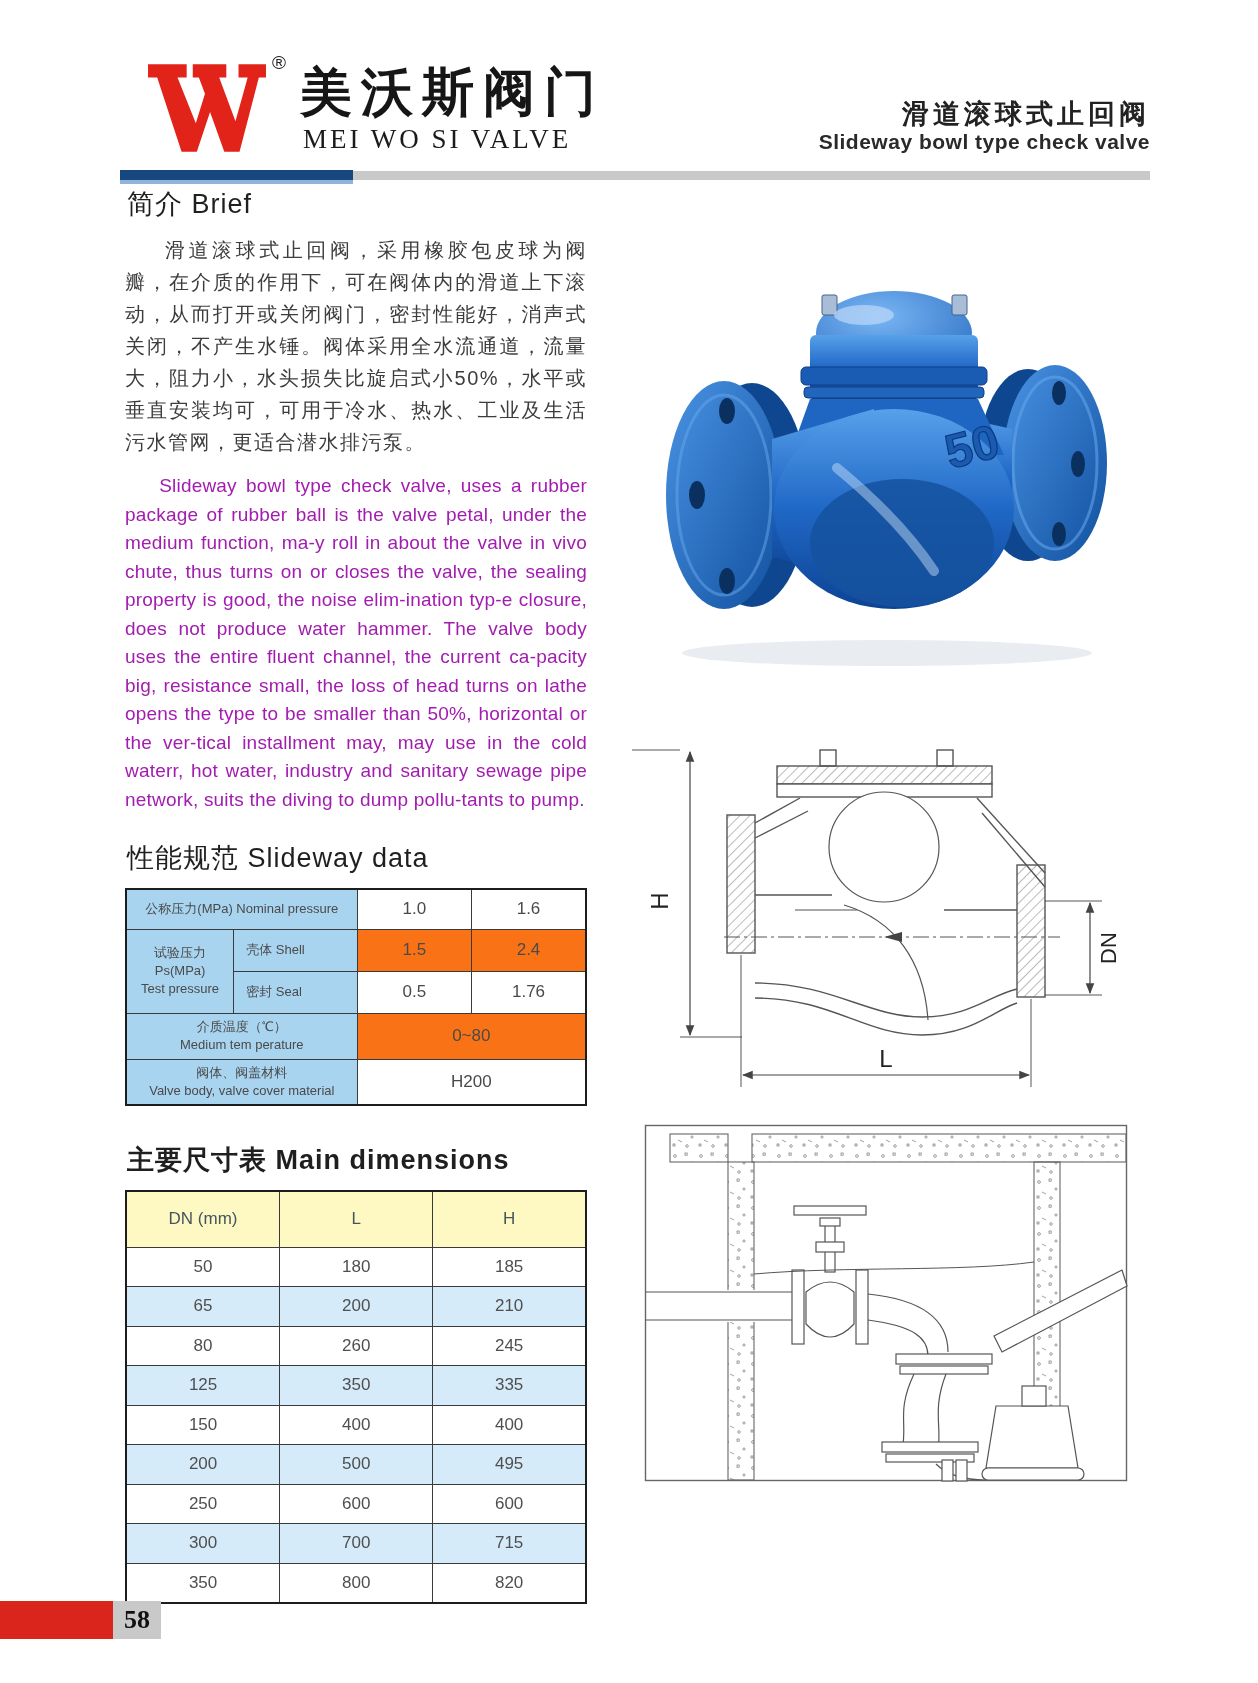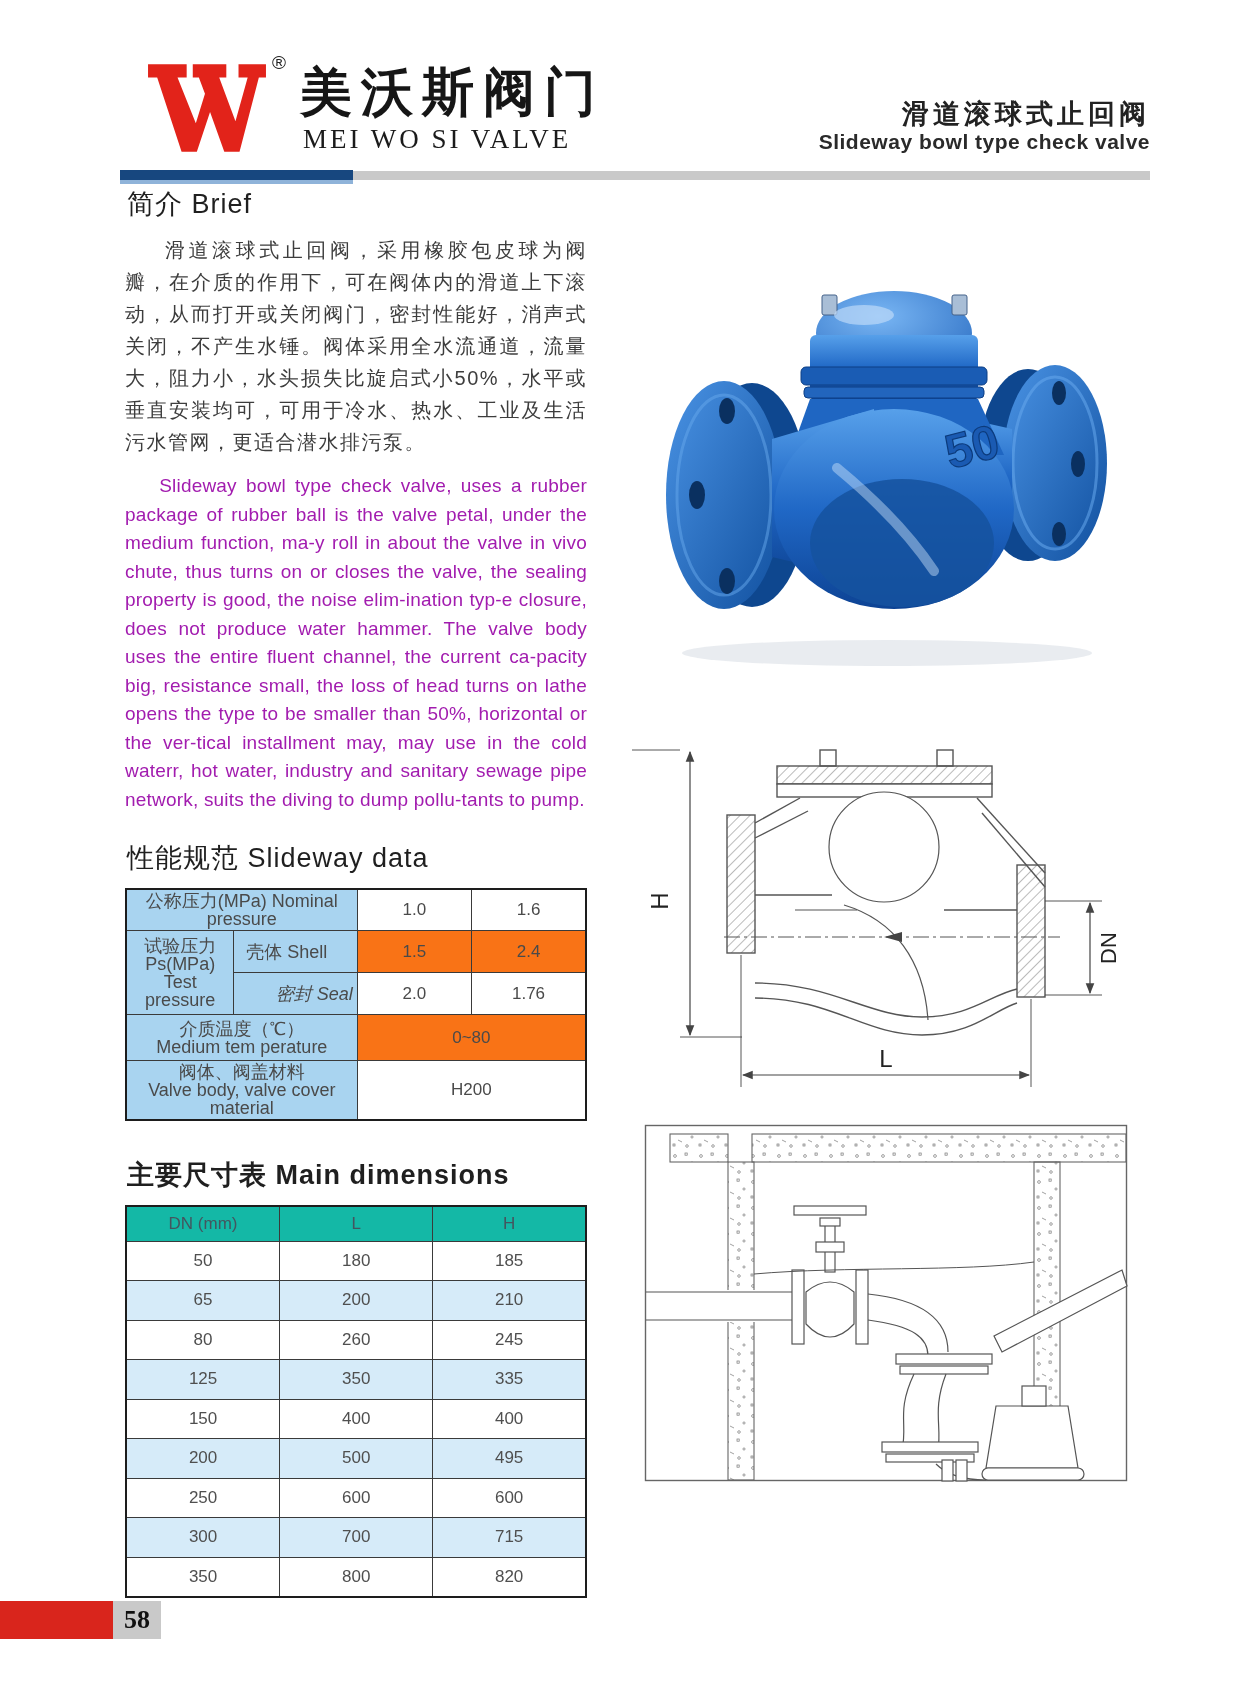--- a/index.html
+++ b/index.html
@@ -52,7 +52,7 @@
   .bg-label { background:#a9d4f0; }
   .bg-lite  { background:#f97316; }
   .bg-white { background:#ffffff; }
-  .cell-sm { font-size:18px; line-height:18px; }
+  .cell-sm { font-size:13px; line-height:18px; }
   .cell-sm .ln { display:block; }
   table.tech tr.r1 td { height:40px; }
   table.tech tr.r2 td, table.tech tr.r3 td { height:42px; }

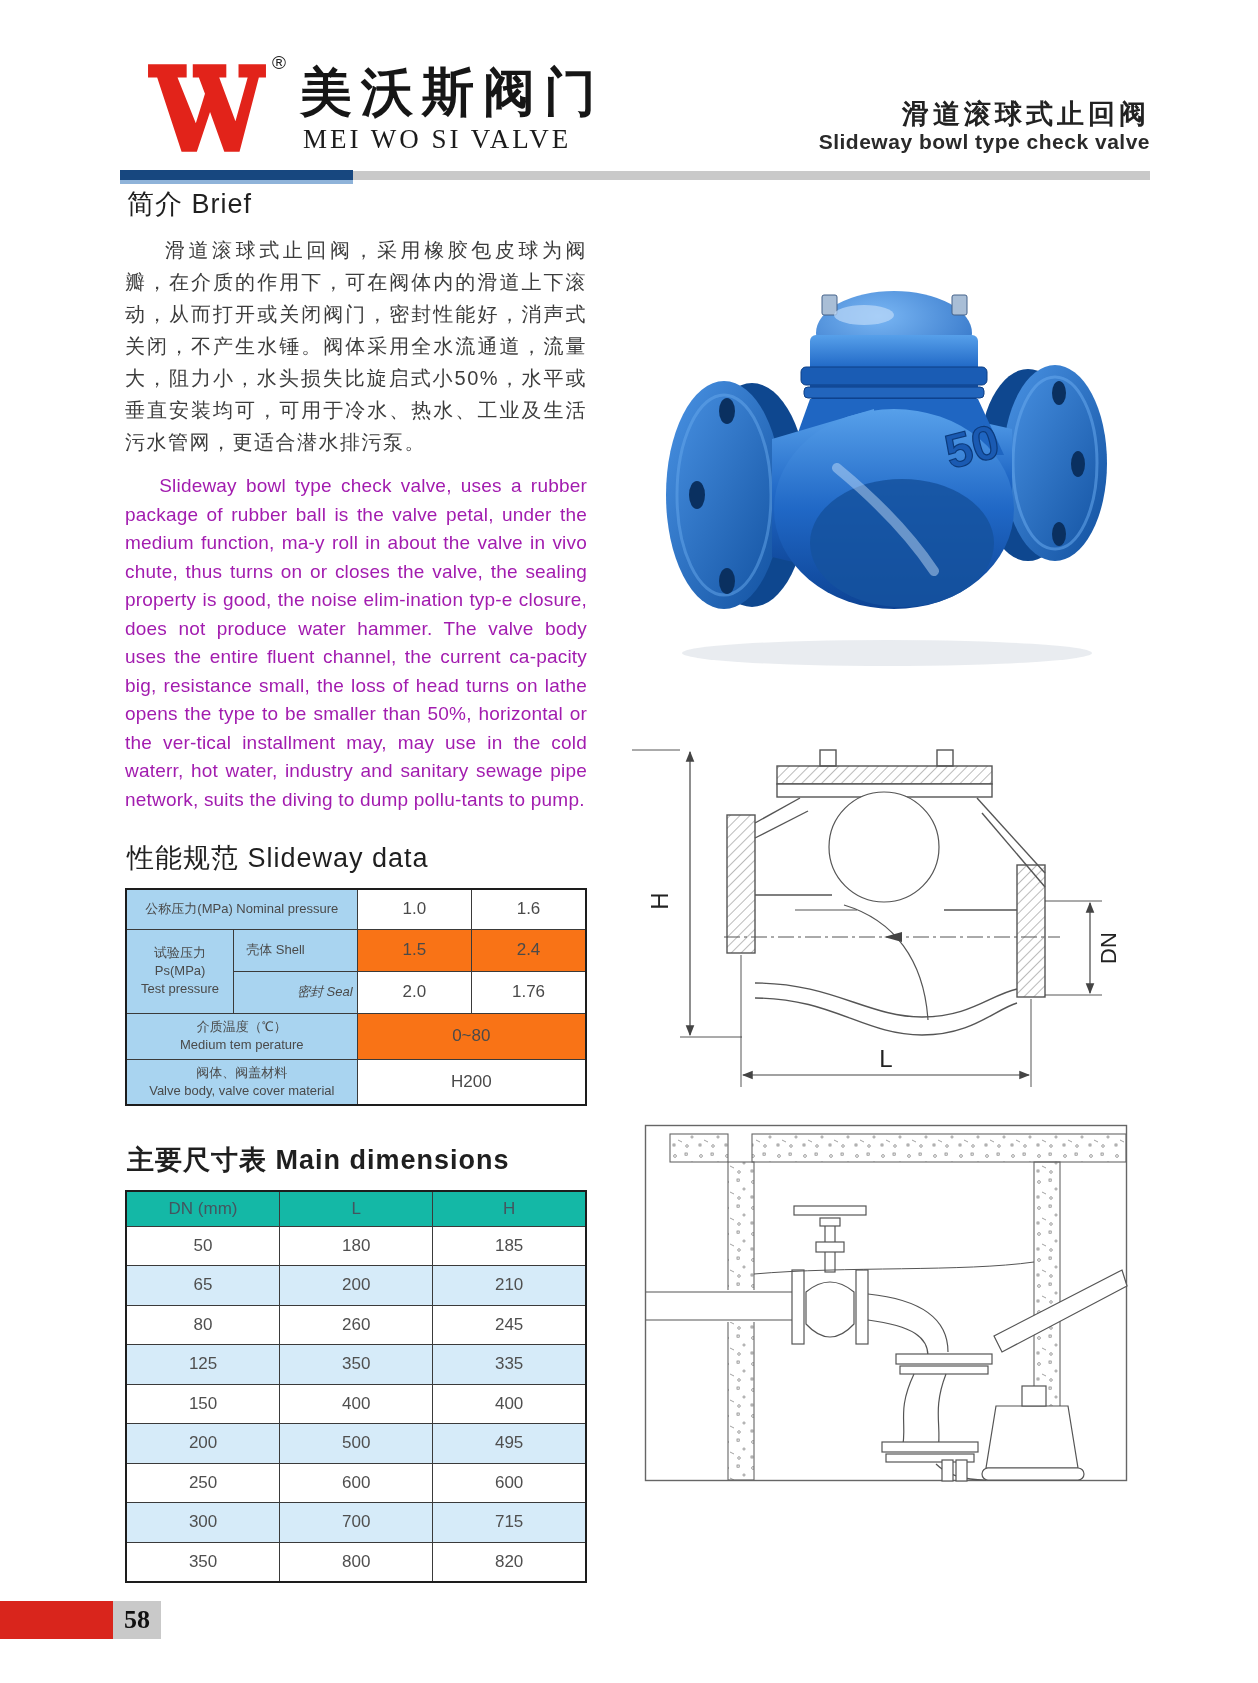--- a/index.html
+++ b/index.html
@@ -127,7 +127,7 @@
         <td class="bg-lite">2.4</td>
       </tr>
       <tr class="r3">
-        <td class="bg-label cell-sm" style="text-align:right; padding-left:12px;font-style:italic;">密封 Seal</td>
+        <td class="bg-label cell-sm" style="text-align:left; padding-left:12px;">密封 Seal</td>
         <td class="bg-white">2.0</td>
         <td class="bg-white">1.76</td>
       </tr>

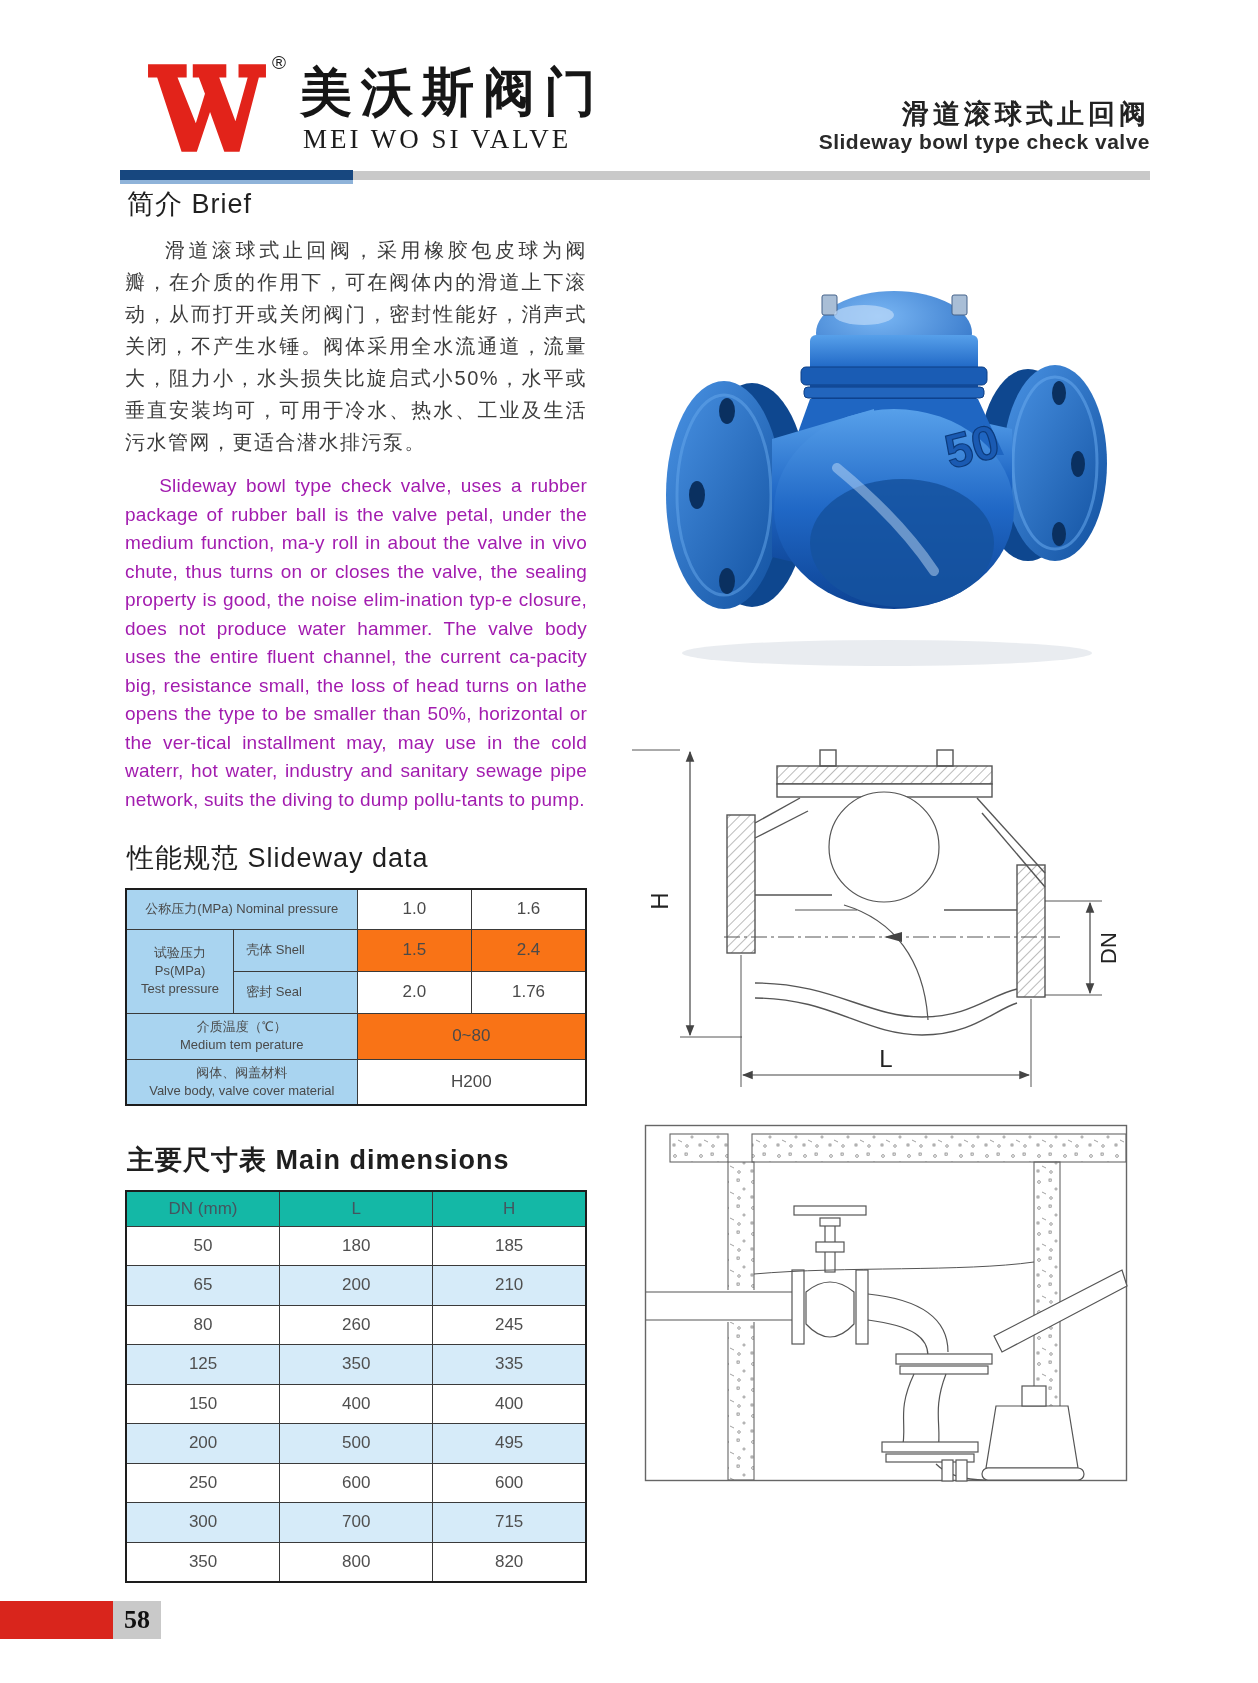--- a/index.html
+++ b/index.html
@@ -128,7 +128,7 @@
       </tr>
       <tr class="r3">
         <td class="bg-label cell-sm" style="text-align:left; padding-left:12px;">密封 Seal</td>
-        <td class="bg-white">2.0</td>
+        <td class="bg-white">0.5</td>
         <td class="bg-white">1.76</td>
       </tr>
       <tr class="r4">

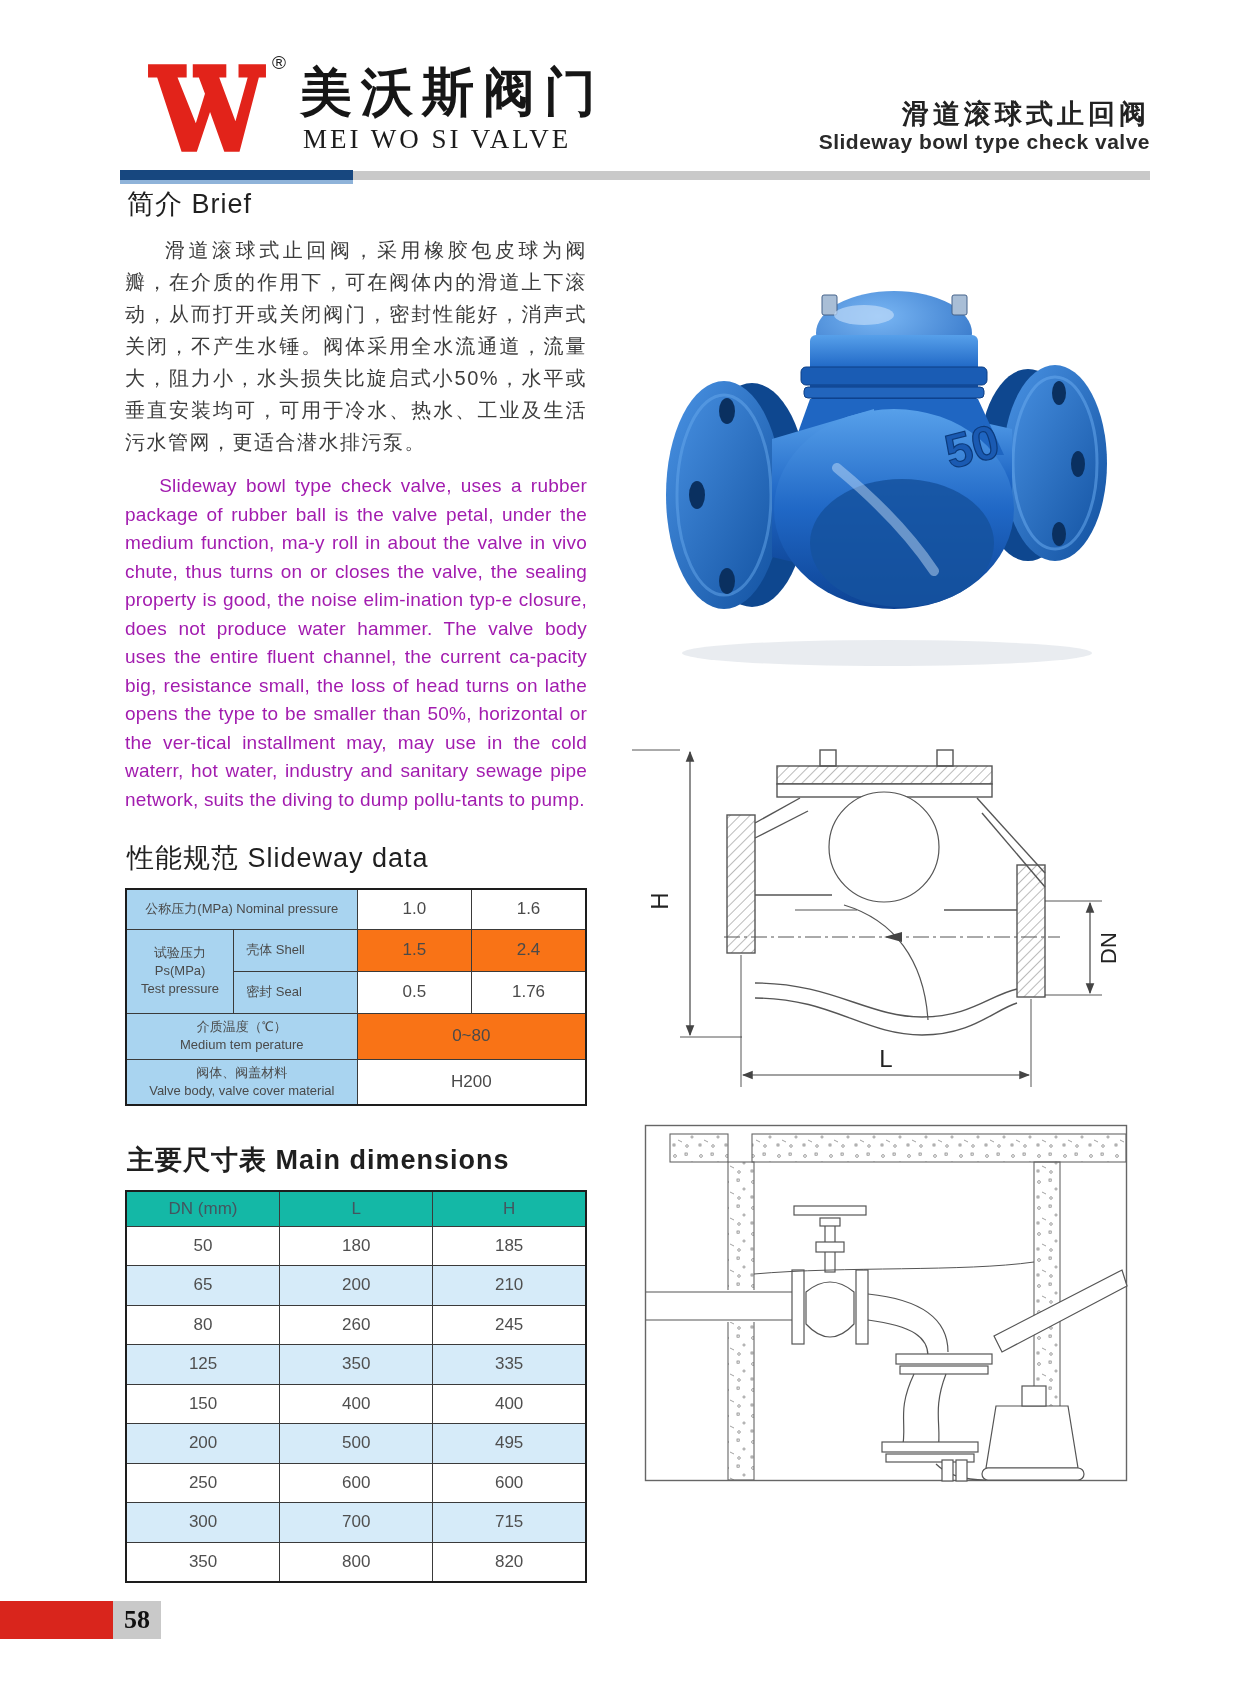--- a/index.html
+++ b/index.html
@@ -64,7 +64,7 @@
     font-size:17px; color:#4f4f4f; text-align:center;
   }
   table.dims td, table.dims th { border:1px solid #3a3a3a; font-weight:normal; }
-  table.dims thead th { background:#14b8a6; height:35px; color:#44555f; }
+  table.dims thead th { background:#fef9c3; height:56px; color:#44555f; }
   table.dims tbody td { height:39.5px; background:#ffffff; }
   table.dims tbody tr:nth-child(even) td { background:#d6ebf9; }
 

